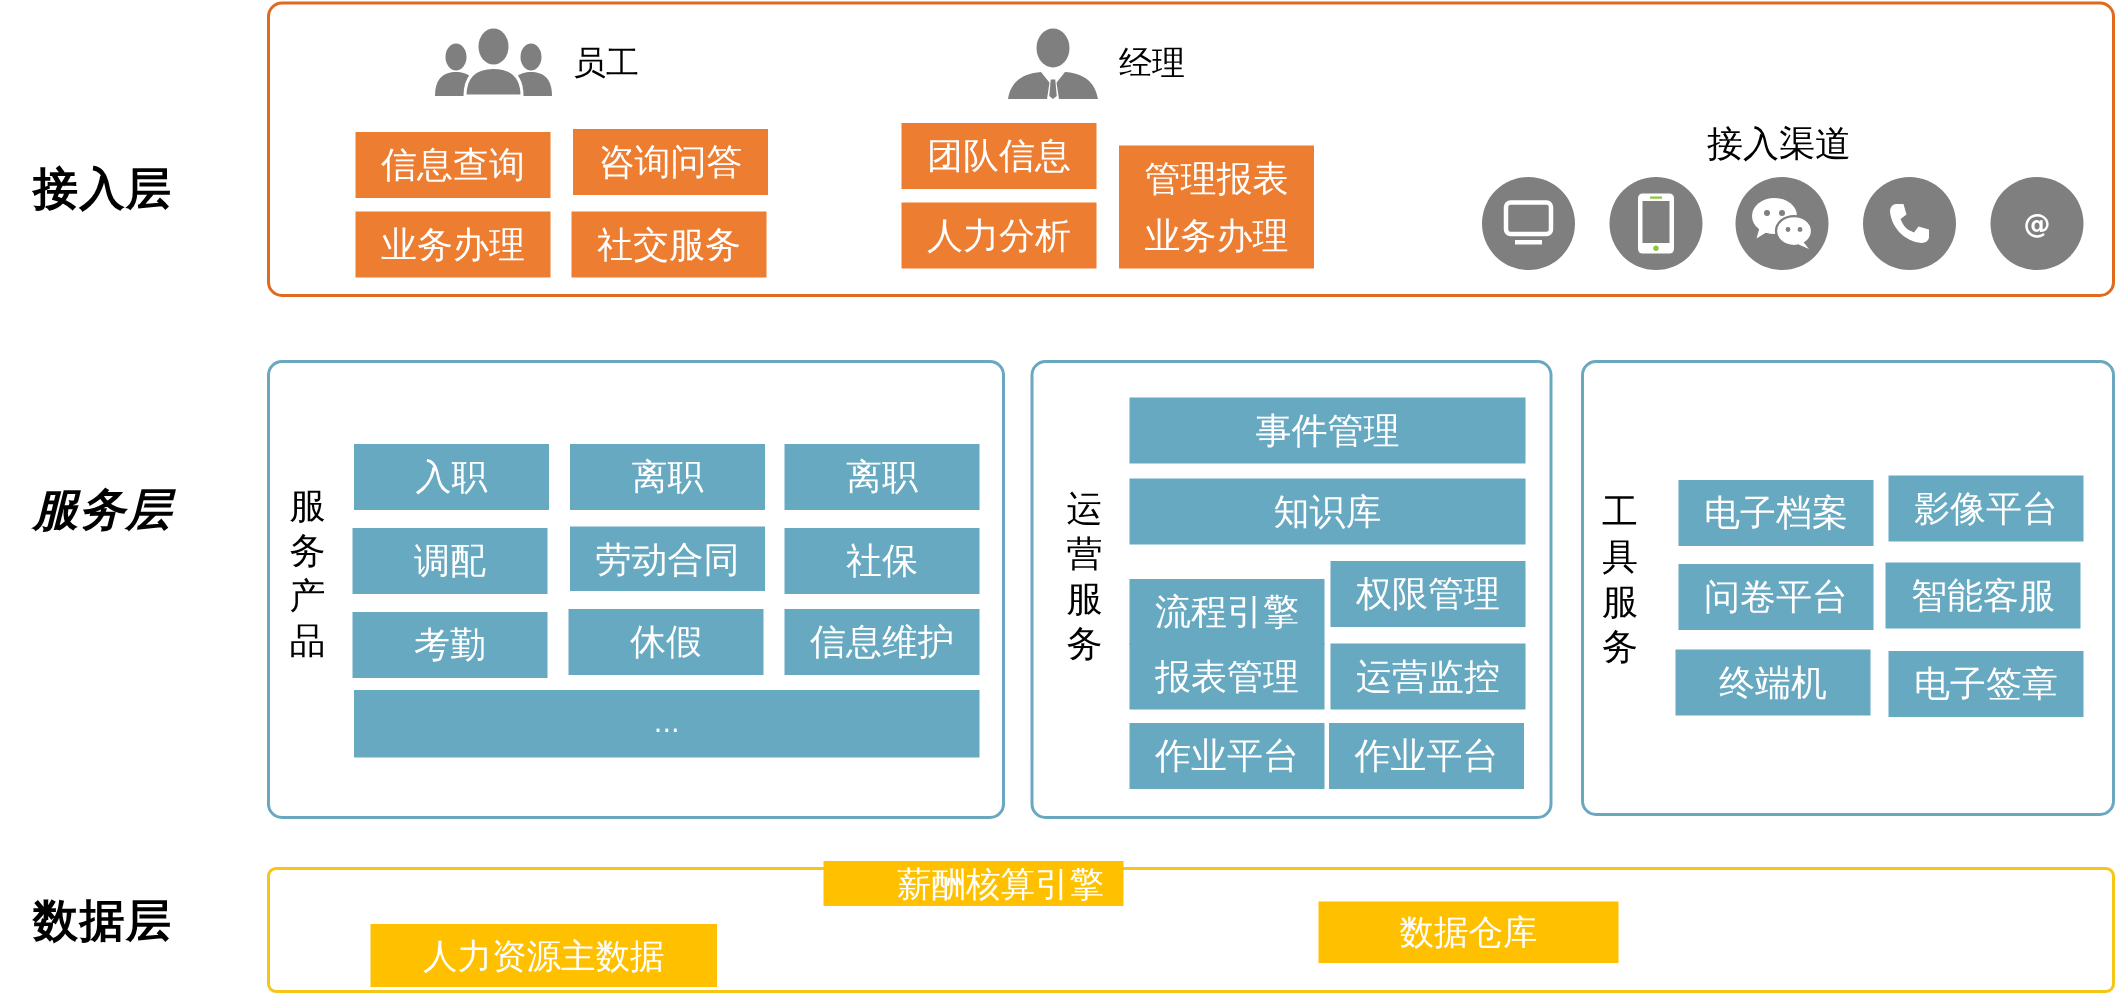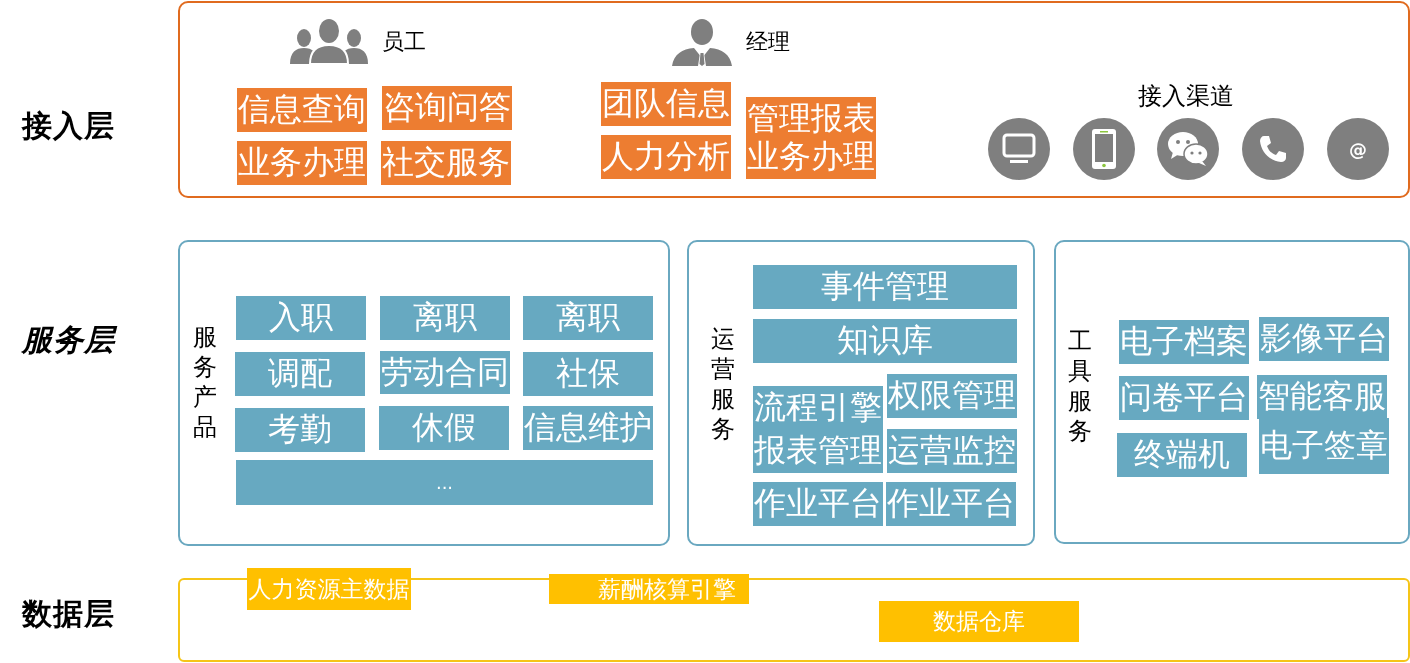--- a/index.html
+++ b/index.html
@@ -10,7 +10,7 @@
   .panel-orange { border:2px solid #e06b1f; }
   .panel-blue { border:2px solid #6aa8c0; }
   .panel-yellow { border:2px solid #f5c518; border-radius:6px; }
-  .box { position:absolute; color:#fff; font-size:32px; display:flex; align-items:center; justify-content:center; box-sizing:border-box; white-space:nowrap; }
+  .box { position:absolute; color:#fff; font-size:24px; display:flex; align-items:center; justify-content:center; box-sizing:border-box; white-space:nowrap; }
   .box-o { background:#ed7d31; }
   .box-b { background:#67a9c1; }
   .box-y { background:#ffc000; font-size:23px; }

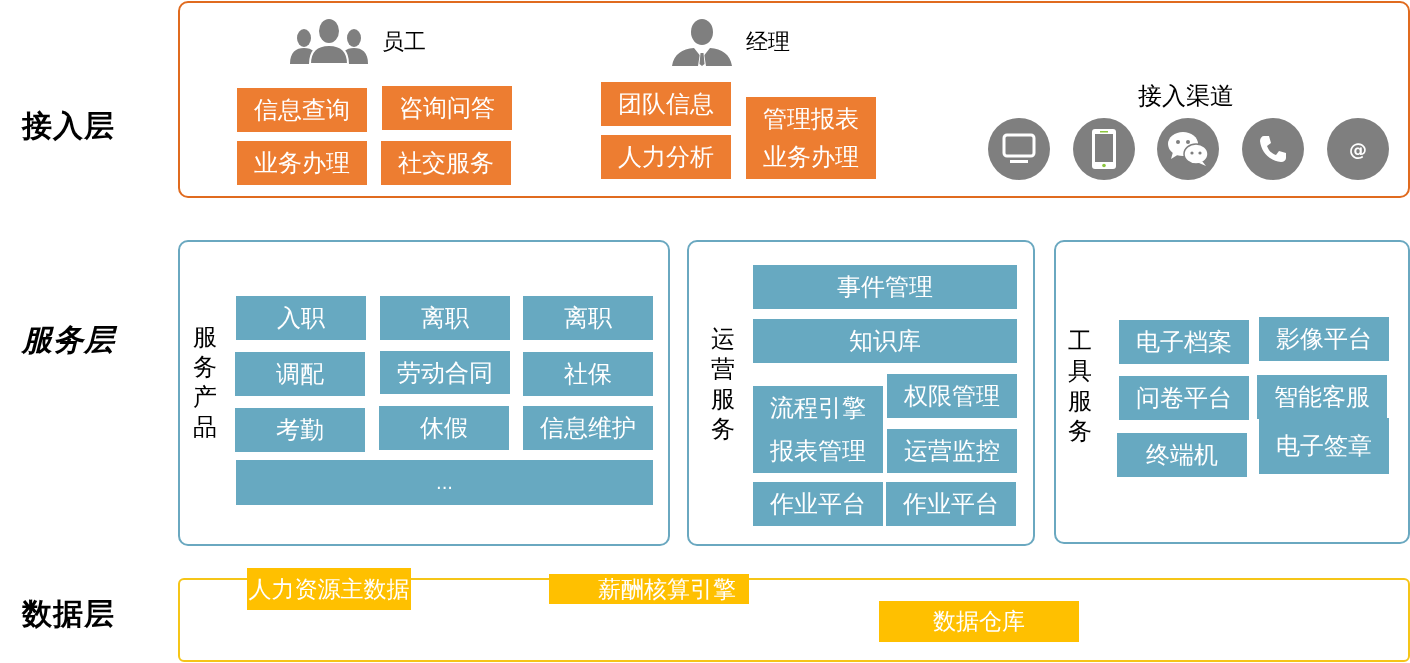--- a/index.html
+++ b/index.html
@@ -136,7 +136,7 @@
 <div class="box box-b" style="left:1119px; top:376px; width:130px; height:44px;">问卷平台</div>
 <div class="box box-b" style="left:1257px; top:375px; width:130px; height:44px;">智能客服</div>
 <div class="box box-b" style="left:1117px; top:433px; width:130px; height:44px;">终端机</div>
-<div class="box box-b" style="left:1259px; top:418px; width:130px; height:56px;">电子签章</div>
+<div class="box box-b" style="left:1259px; top:434px; width:130px; height:44px;">电子签章</div>
 
 <div class="panel panel-yellow" style="left:178px; top:578px; width:1232px; height:84px;"></div>
 <div class="box box-y" style="left:247px; top:568px; width:164px; height:42px;">人力资源主数据</div>

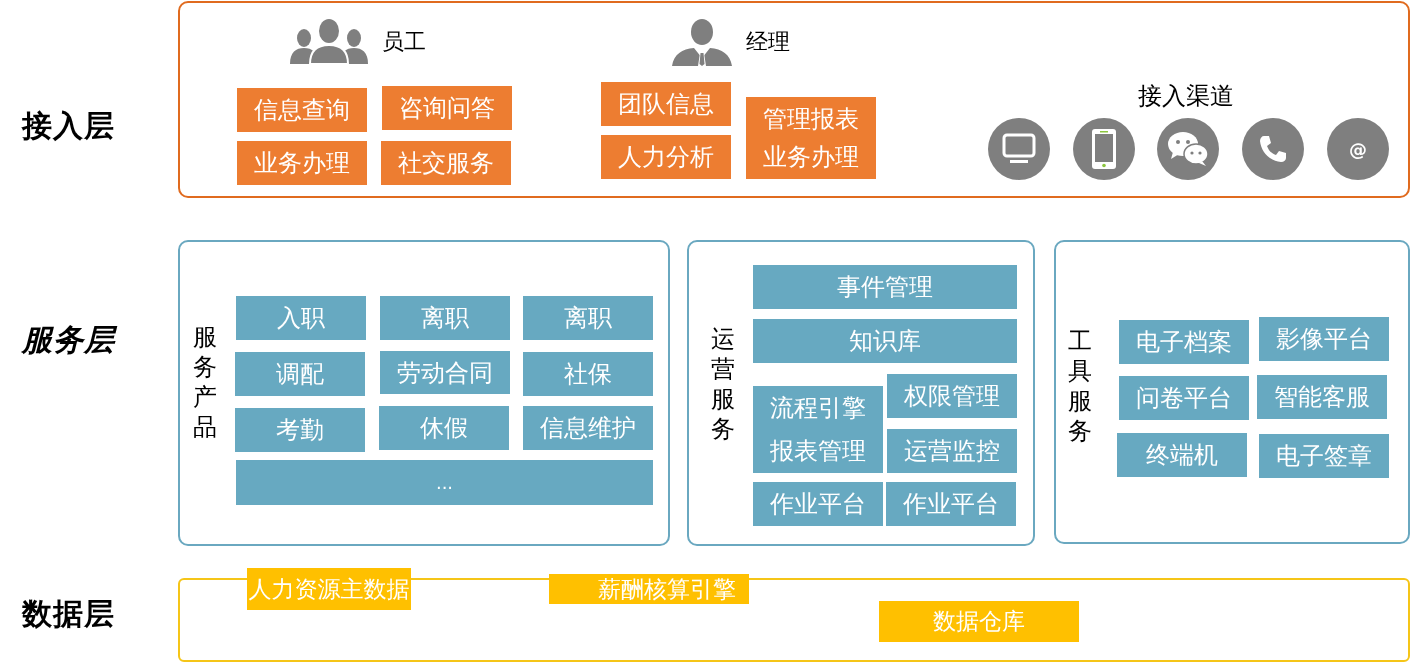--- a/index.html
+++ b/index.html
@@ -139,7 +139,7 @@
 <div class="box box-b" style="left:1259px; top:434px; width:130px; height:44px;">电子签章</div>
 
 <div class="panel panel-yellow" style="left:178px; top:578px; width:1232px; height:84px;"></div>
-<div class="box box-y" style="left:247px; top:568px; width:164px; height:42px;">人力资源主数据</div>
+<div class="box box-y" style="left:247px; top:616px; width:231px; height:42px;">人力资源主数据</div>
 <div class="box box-y" style="left:549px; top:574px; width:200px; height:30px;padding-left:36px;">薪酬核算引擎</div>
 <div class="box box-y" style="left:879px; top:601px; width:200px; height:41px;">数据仓库</div>
 

